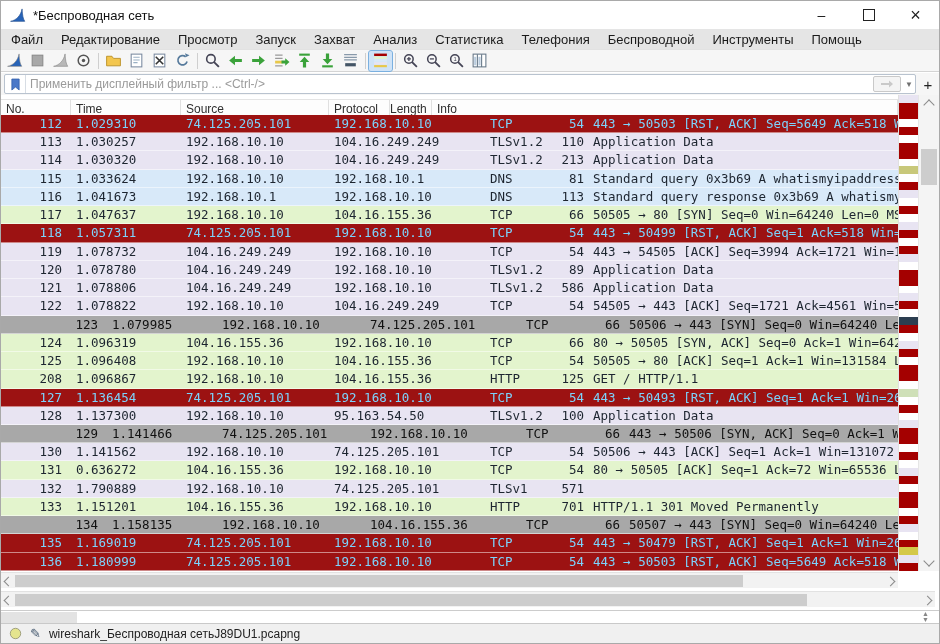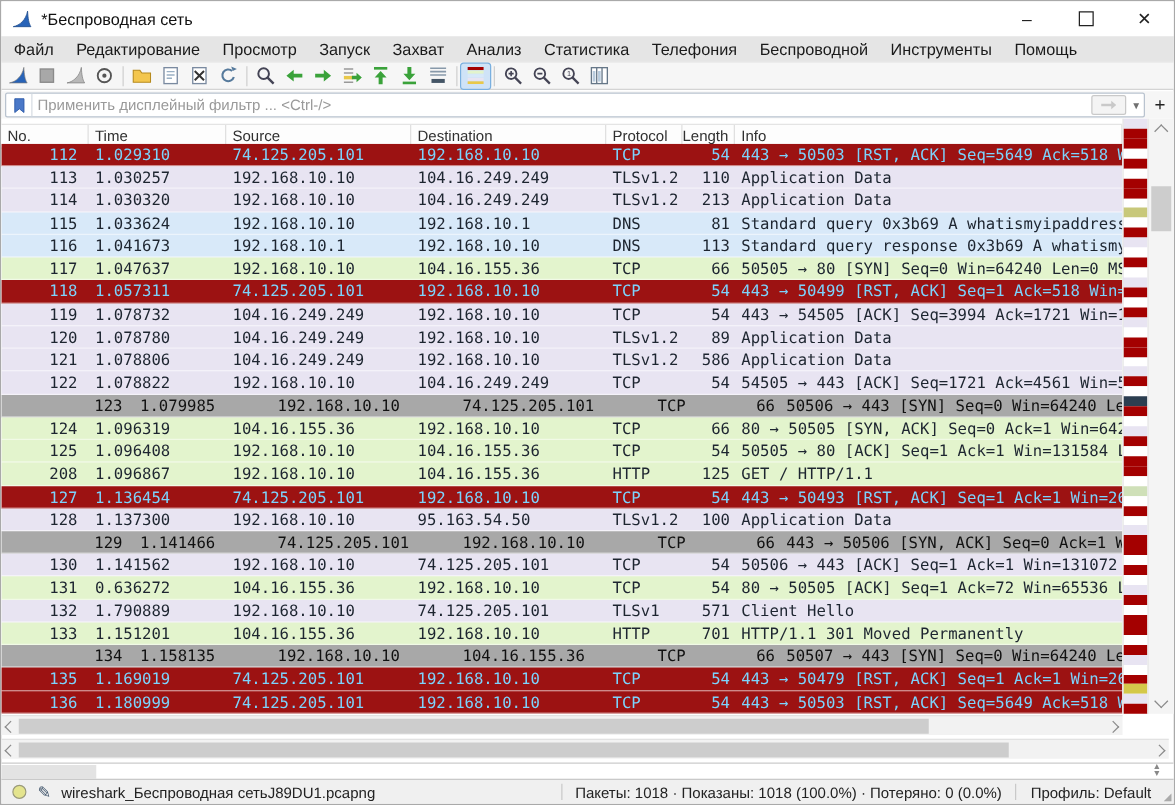--- a/index.html
+++ b/index.html
@@ -273,7 +273,6 @@
         <div class="hcell c-no" style="justify-content: flex-start; padding-left: 5px; text-align: left;">No.</div>
         <div class="hcell c-time">Time</div>
         <div class="hcell c-src">Source</div>
-        <div class="hcell c-dst">Destination</div>
         <div class="hcell c-proto">Protocol</div>
         <div class="hcell c-len">Length</div>
         <div class="hcell c-info">Info</div>

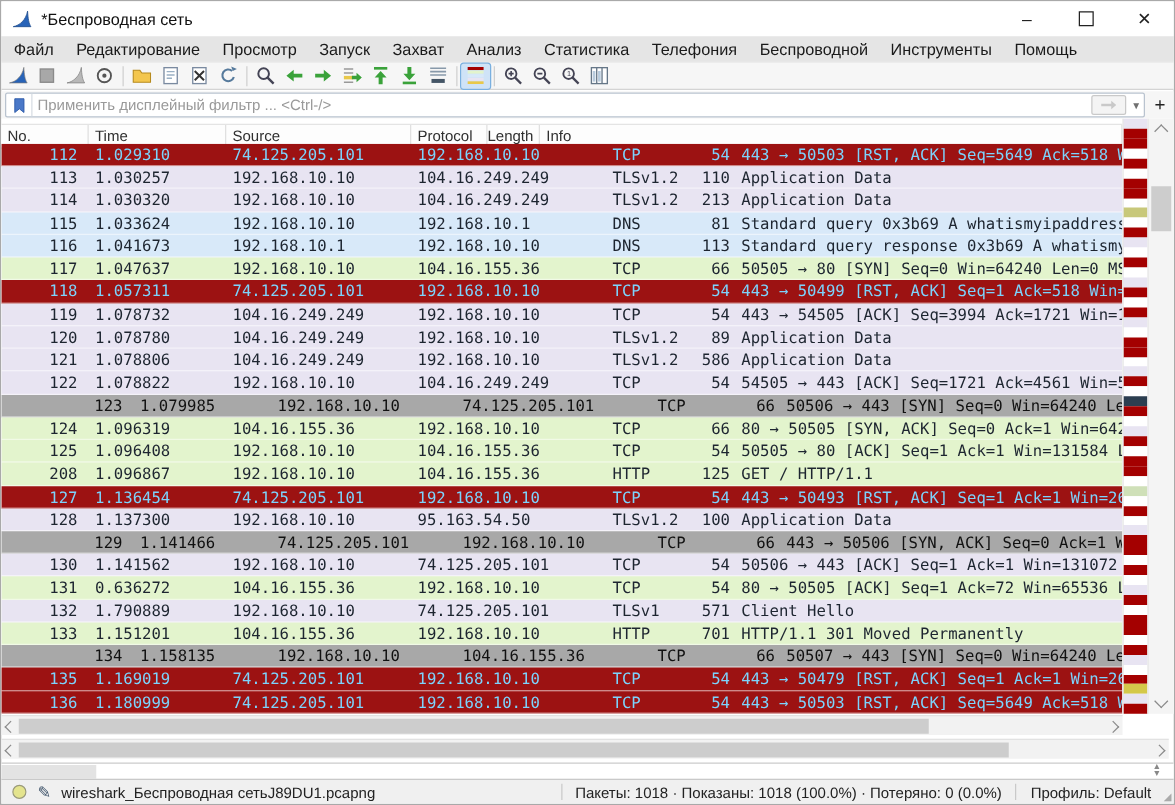--- a/index.html
+++ b/index.html
@@ -465,7 +465,6 @@
           <div class="cell c-dst">74.125.205.101</div>
           <div class="cell c-proto">TLSv1</div>
           <div class="cell c-len">571</div>
-          <div class="cell c-info">Client Hello</div>
         </div>
         <div class="prow row-http">
           <div class="cell c-no">133</div>

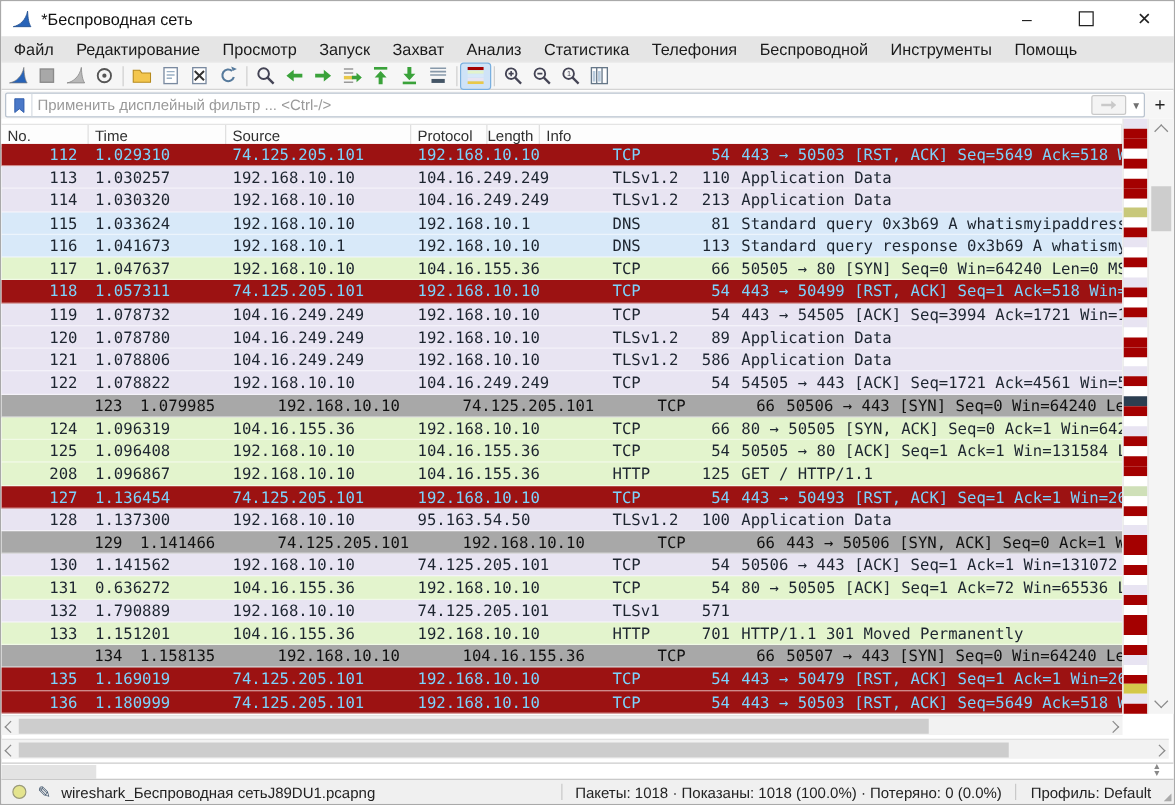--- a/index.html
+++ b/index.html
@@ -598,11 +598,6 @@
       <span class="pencil">✎</span>
       <span>wireshark_Беспроводная сетьJ89DU1.pcapng</span>
     </div>
-    <div class="sb-right">
-      <span class="sb-counts">Пакеты: 1018 · Показаны: 1018 (100.0%) · Потеряно: 0 (0.0%)</span>
-      <span class="sb-profile">Профиль: Default</span>
-      <span class="grip">◢</span>
-    </div>
   </div>
 
 </div>

